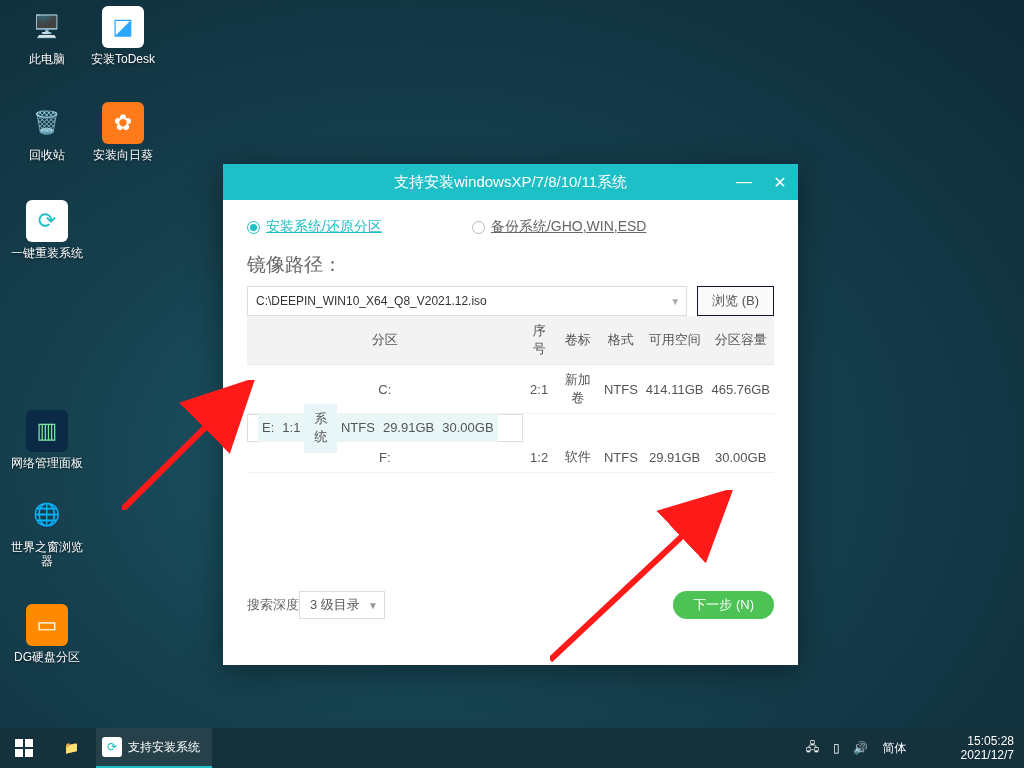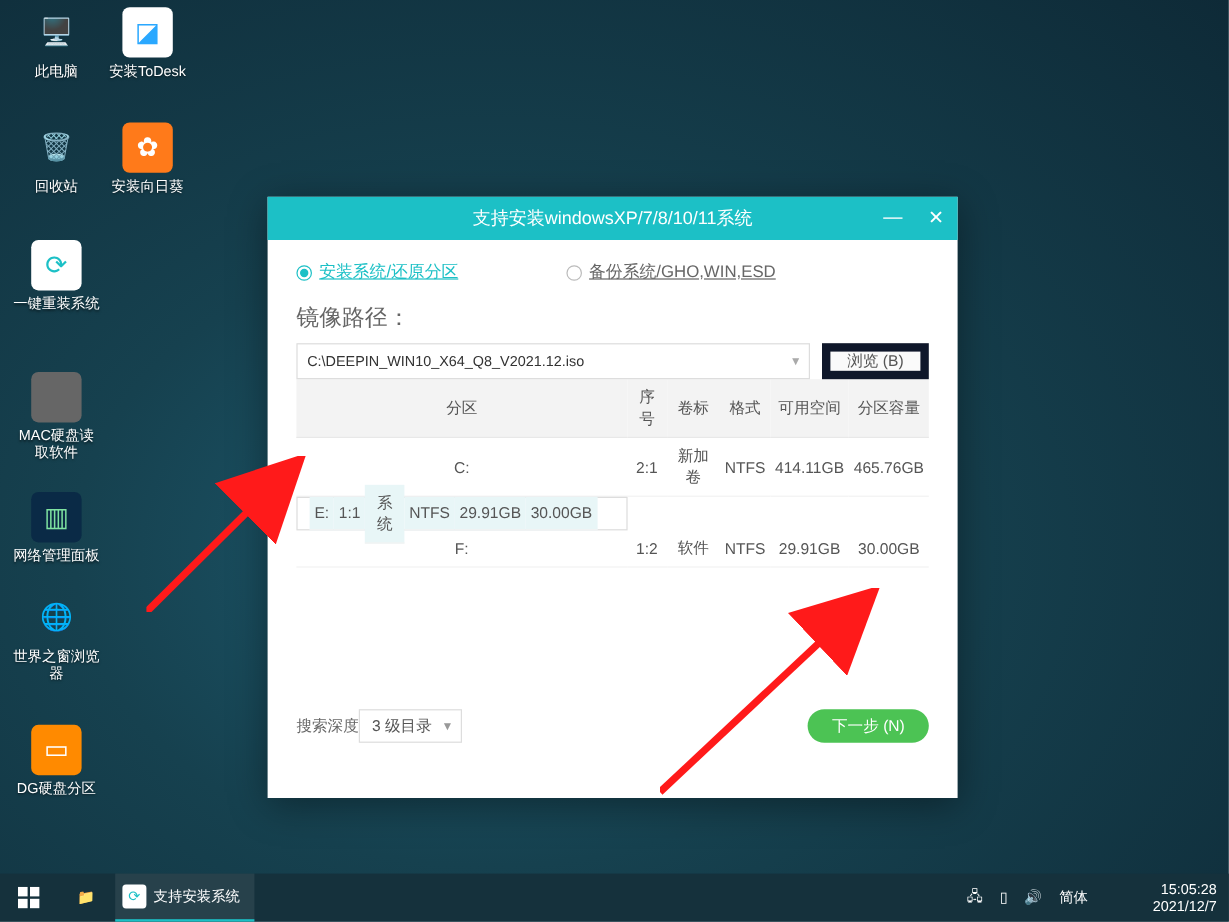--- a/index.html
+++ b/index.html
@@ -33,7 +33,7 @@
   .combo { flex:1; height:30px; border:1px solid #ddd; display:flex; align-items:center;
            padding:0 8px; font-size:12px; font-family:SimSun,monospace; color:#333; position:relative;}
   .combo .chev{position:absolute; right:6px; color:#aaa; font-size:10px;}
-  .btn { height:30px; padding:0 14px; border:7px solid #0f172a; background:#fafafa; font-size:13px;
+  .btn { height:30px; padding:0 14px; border:1px solid #0f172a; background:#fafafa; font-size:13px;
          display:flex; align-items:center; color:#555;}
   table { width:100%; border-collapse:collapse; font-size:13px; color:#555;}
   th { background:#f3f3f3; font-weight:normal; padding:6px 4px; border-bottom:1px solid #e8e8e8;}

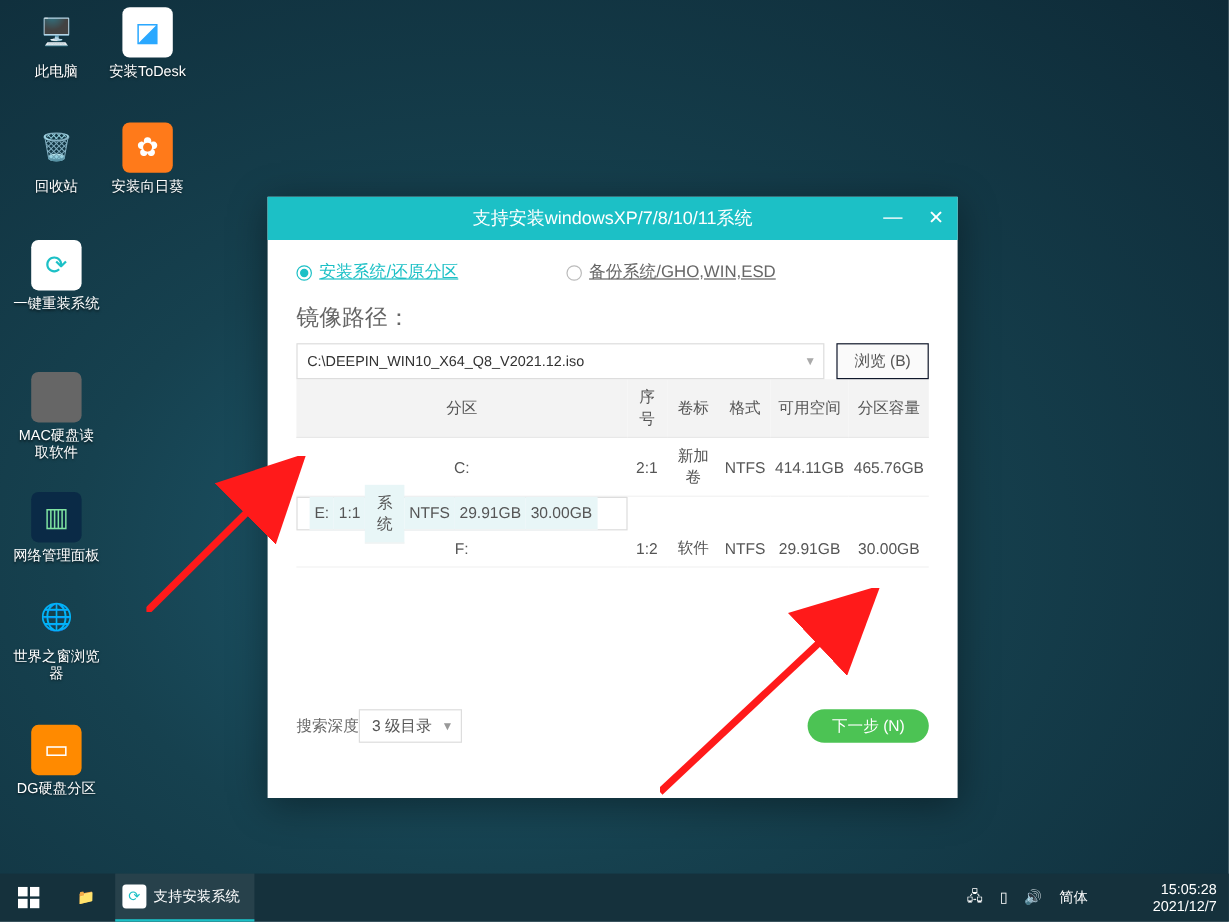--- a/index.html
+++ b/index.html
@@ -84,10 +84,6 @@
   <div class="dicon" style="left:10px;top:200px">
       <div class="box" style="background:#fff;color:#1cc0c6">⟳</div>
       <div class="lbl">一键重装系统</div>
-    </div>
-  <div class="dicon" style="left:10px;top:310px">
-      <div class="box" style="background:#666;color:#ddd"></div>
-      <div class="lbl">MAC硬盘读取软件</div>
     </div>
   <div class="dicon" style="left:10px;top:410px">
       <div class="box" style="background:#0a2a46;color:#7fe3a1">▥</div>

